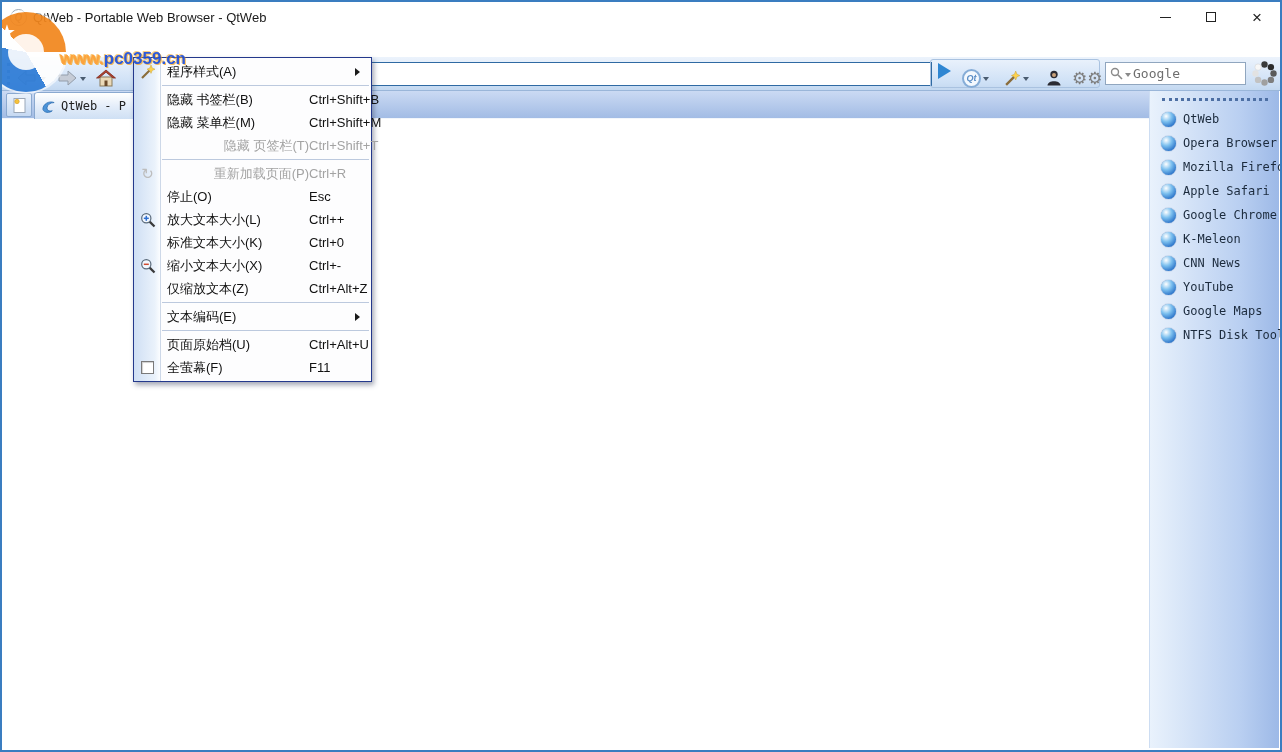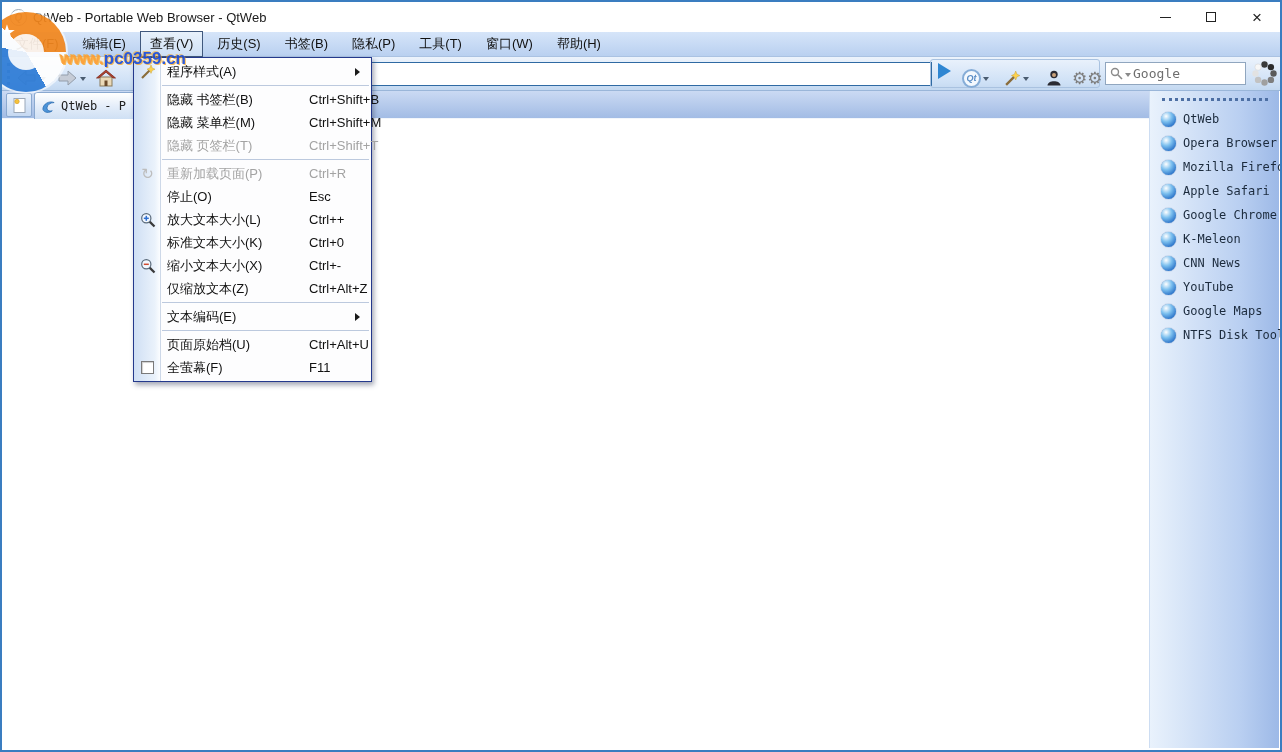--- a/index.html
+++ b/index.html
@@ -117,17 +117,6 @@
     </div>
   </div>
 
-  <div class="menubar" id="menubar">
-      <div class="mb-item">文件(F)</div>
-      <div class="mb-item">编辑(E)</div>
-      <div class="mb-item mb-active">查看(V)</div>
-      <div class="mb-item">历史(S)</div>
-      <div class="mb-item">书签(B)</div>
-      <div class="mb-item">隐私(P)</div>
-      <div class="mb-item">工具(T)</div>
-      <div class="mb-item">窗口(W)</div>
-      <div class="mb-item">帮助(H)</div>
-    </div>
 
   <div class="toolbar">
     <span class="grip"></span>

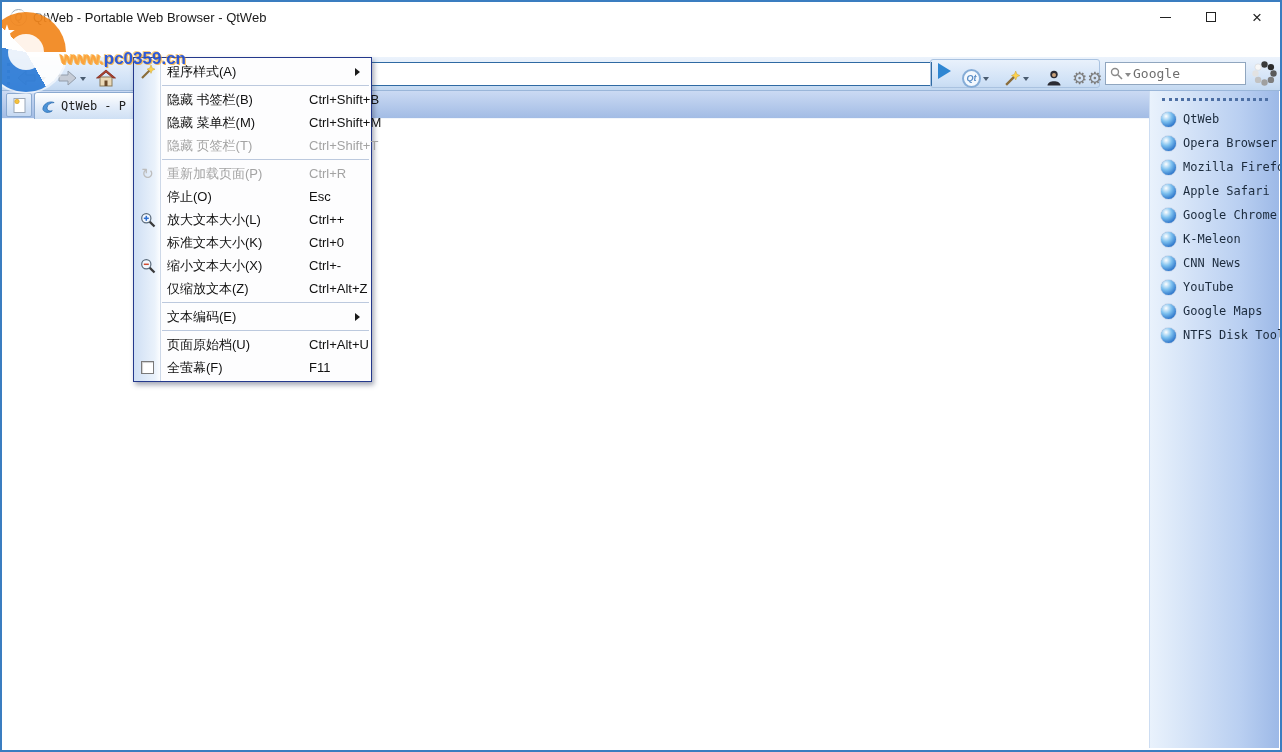--- a/index.html
+++ b/index.html
@@ -76,7 +76,7 @@
   .mi-icon { width:27px; flex:0 0 27px; display:flex; align-items:center; justify-content:center; }
   .mi-label { font-size:13px; color:#111; padding-left:6px; width:148px; flex:0 0 148px; white-space:nowrap; }
   .mi-short { font-size:13px; color:#111; white-space:nowrap; }
-  .menu-row.disabled .mi-label, .menu-row.disabled .mi-short { color:#a3a3a3; }
+  .menu-row.disabled .mi-label, .menu-row.disabled .mi-short { color:#a3a3a3;text-align:right; }
   .menu-row.disabled .ri { color:#bdbdbd; }
   .mi-sub { position:absolute; right:7px; width:0; height:0; border:4px solid transparent; border-left:5px solid #1a1a1a; }
   .menu-sep { border-top:1px solid #bcc9de; margin:2px 2px 2px 28px; position:relative; z-index:1; }

